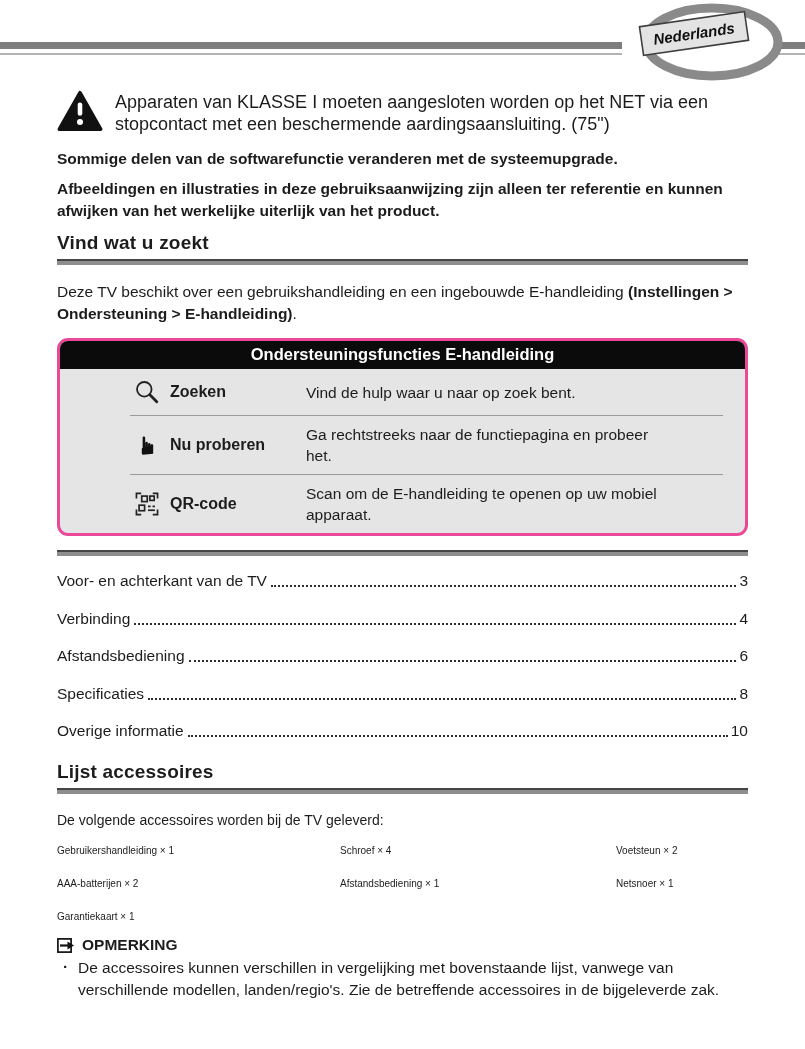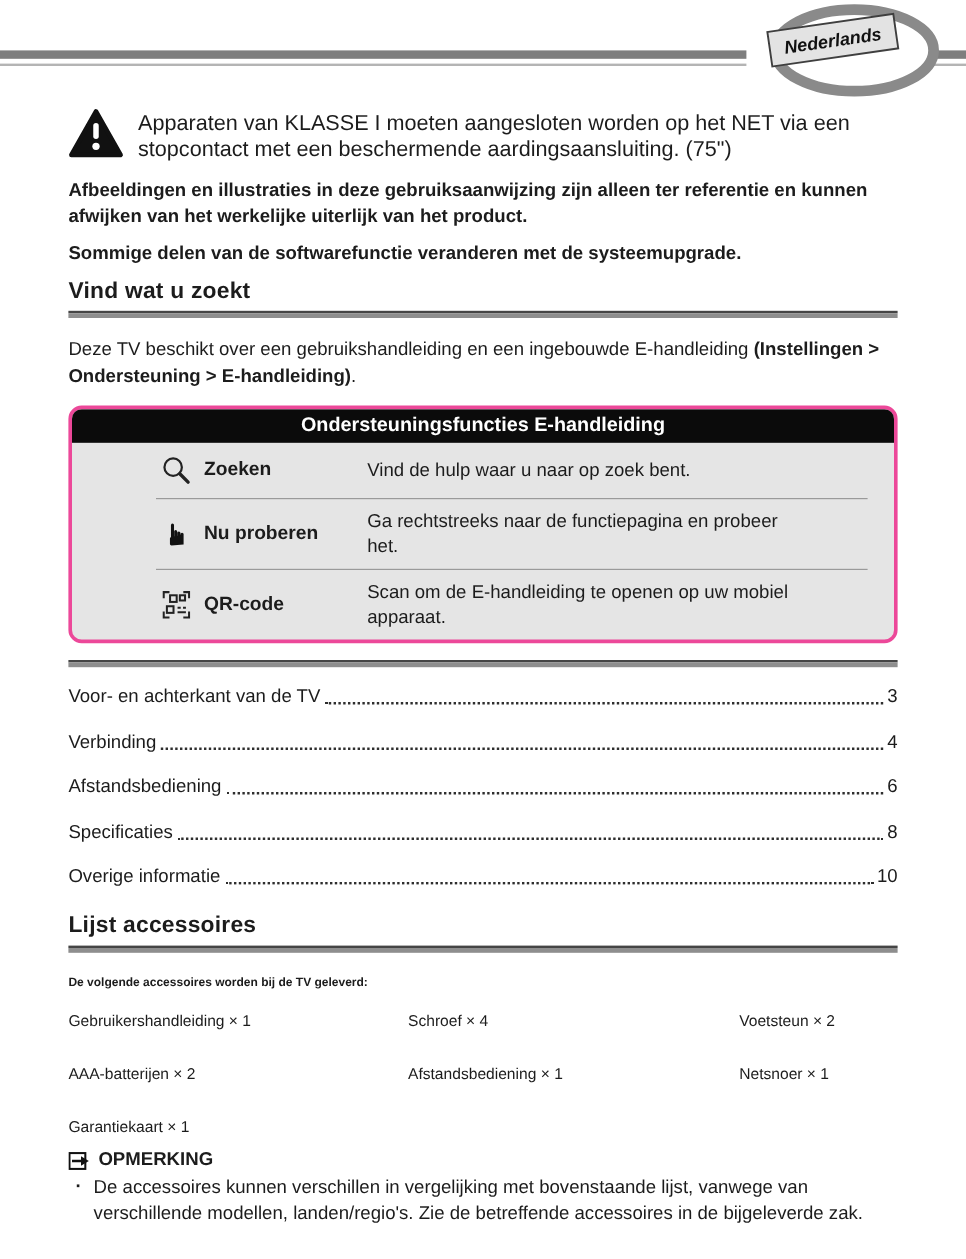--- a/index.html
+++ b/index.html
@@ -90,8 +90,8 @@
     <div class="warning-text">Apparaten van KLASSE I moeten aangesloten worden op het NET via een stopcontact met een beschermende aardingsaansluiting. (75")</div>
   </div>
 
+  <p class="notice last">Sommige delen van de softwarefunctie veranderen met de systeemupgrade.</p>
   <p class="notice">Afbeeldingen en illustraties in deze gebruiksaanwijzing zijn alleen ter referentie en kunnen afwijken van het werkelijke uiterlijk van het product.</p>
-  <p class="notice last">Sommige delen van de softwarefunctie veranderen met de systeemupgrade.</p>
 
   <h2 class="sec">Vind wat u zoekt</h2>
   <div class="rule"></div>

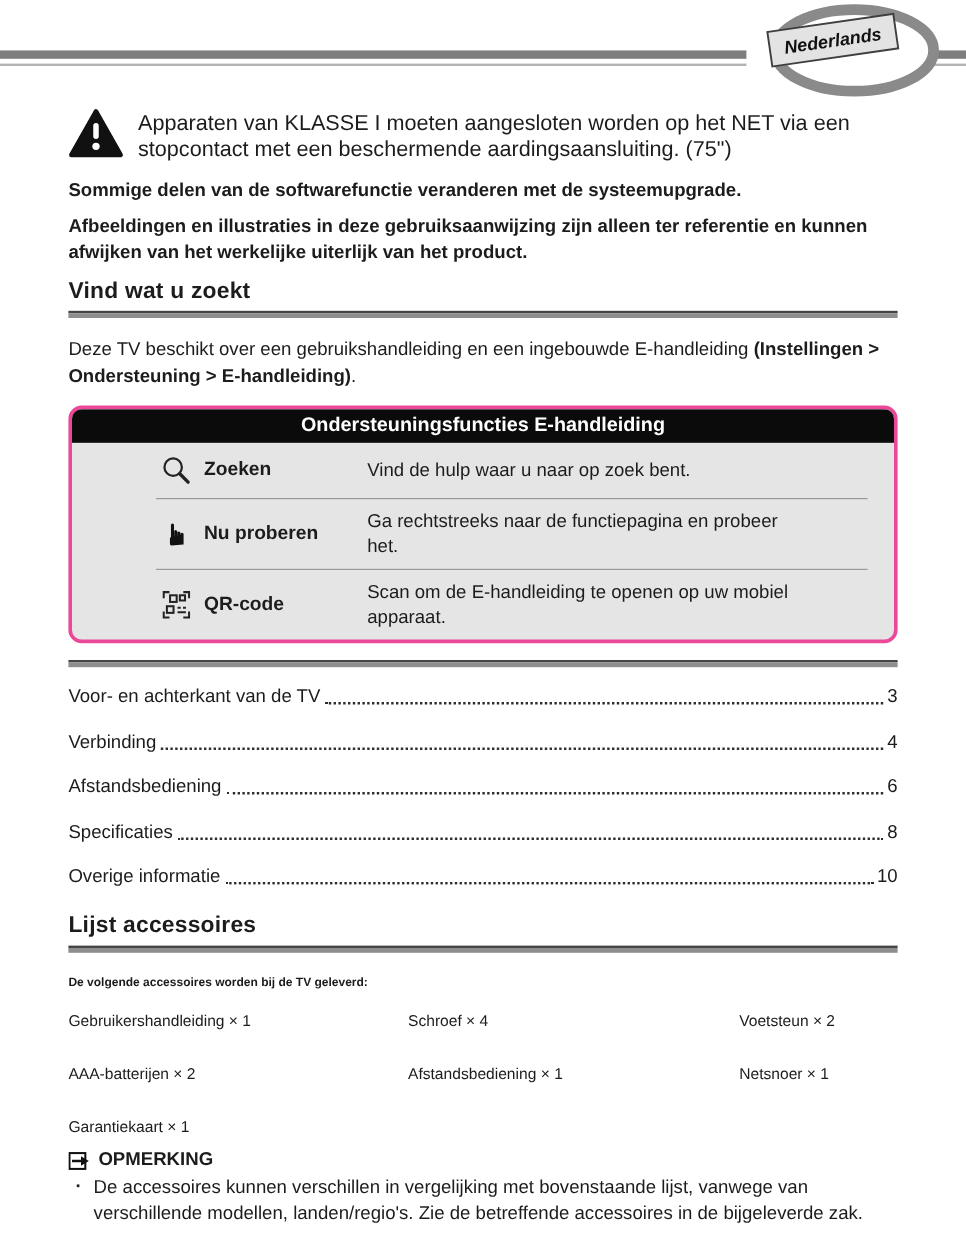--- a/index.html
+++ b/index.html
@@ -54,7 +54,7 @@
 
   
   .acc-wrap { margin-top: 19px; }
-  .acc-intro { font-size: 10px; line-height: 22px; margin-top: 15px; font-weight: bold; }
+  .acc-intro { font-size: 14px; line-height: 22px; margin-top: 15px; }
   .acc-grid { margin-top: 10px; display: grid; grid-template-columns: 283px 276px 1fr; row-gap: 24px; font-size: 13px; line-height: 20px; }
 
   

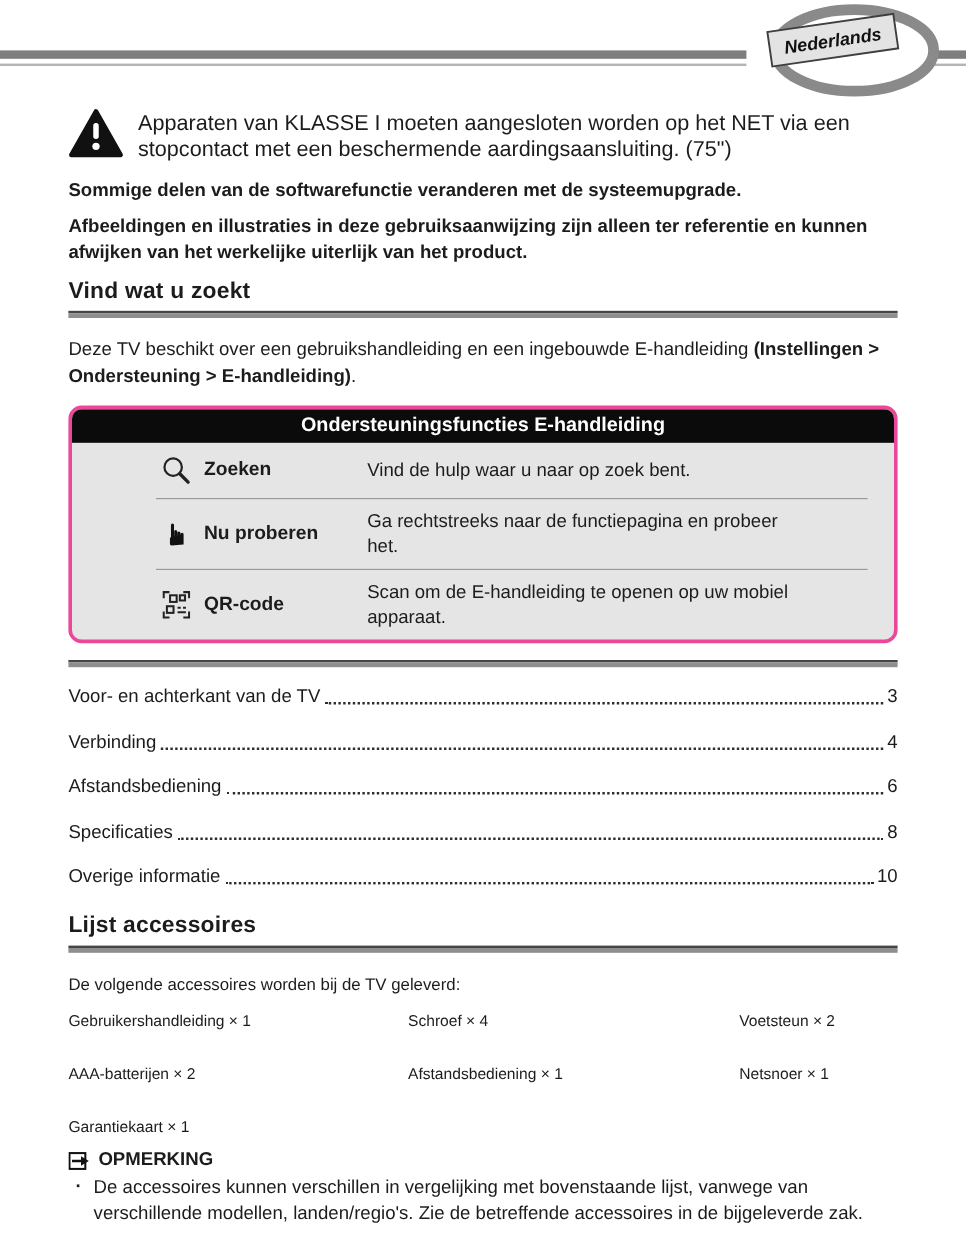--- a/index.html
+++ b/index.html
@@ -55,7 +55,7 @@
   
   .acc-wrap { margin-top: 19px; }
   .acc-intro { font-size: 14px; line-height: 22px; margin-top: 15px; }
-  .acc-grid { margin-top: 10px; display: grid; grid-template-columns: 283px 276px 1fr; row-gap: 24px; font-size: 13px; line-height: 20px; }
+  .acc-grid { margin-top: 10px; display: grid; grid-template-columns: 283px 276px 1fr; row-gap: 13px; font-size: 10px; line-height: 20px; }
 
   
   .note { margin-top: 9px; }

